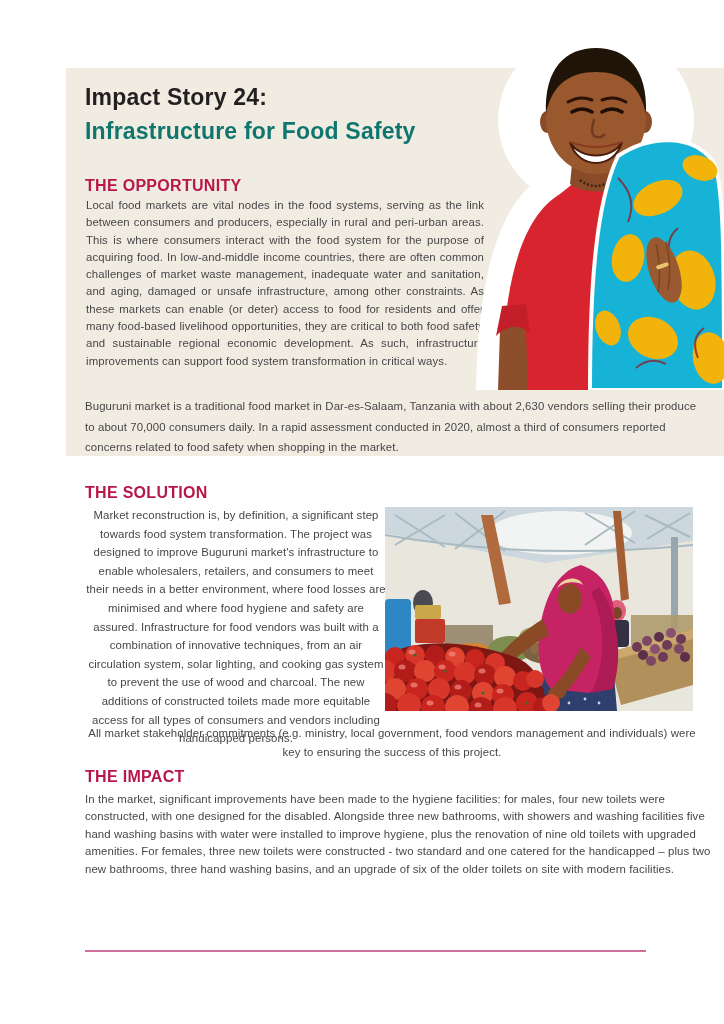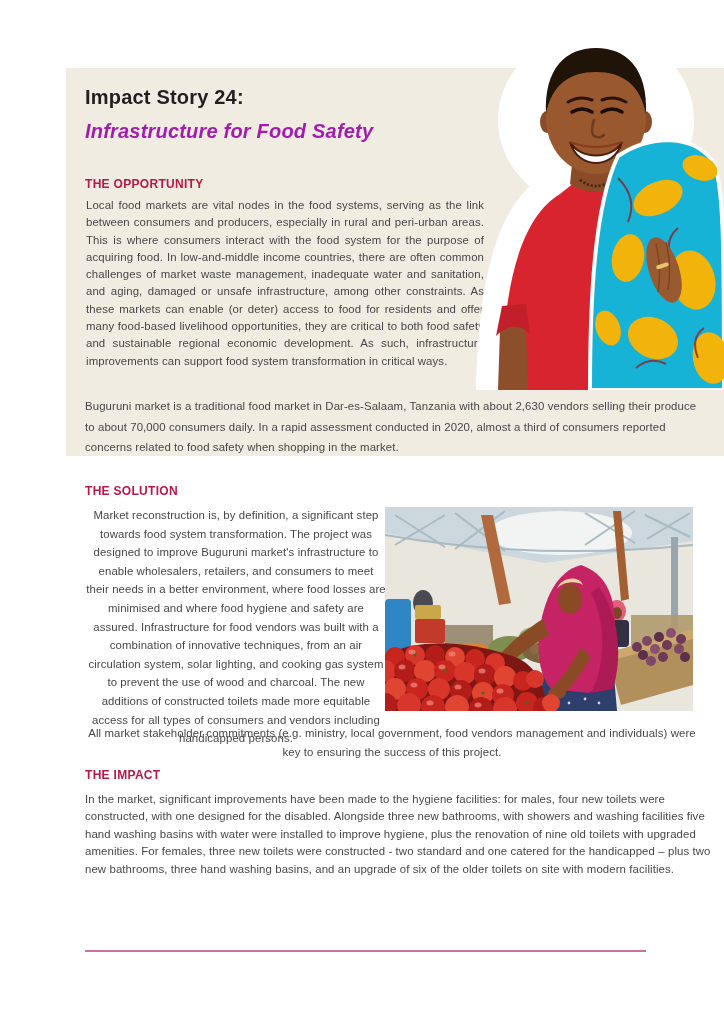--- a/index.html
+++ b/index.html
@@ -12,7 +12,7 @@
     background:#f1ece2;
   }
   .title-block{position:absolute;left:85px;top:84px;margin:0;}
-  .title-line{display:block;font-size:20px;font-weight:700;line-height:27px;letter-spacing:.2px;}
+  .title-line{display:block;font-size:23px;font-weight:700;line-height:27px;letter-spacing:.2px;}
   .title-prefix{color:#231f20;margin-bottom:7px;}
   .title-red{color:#a21caf;font-style:italic;}
   .sec-heading{

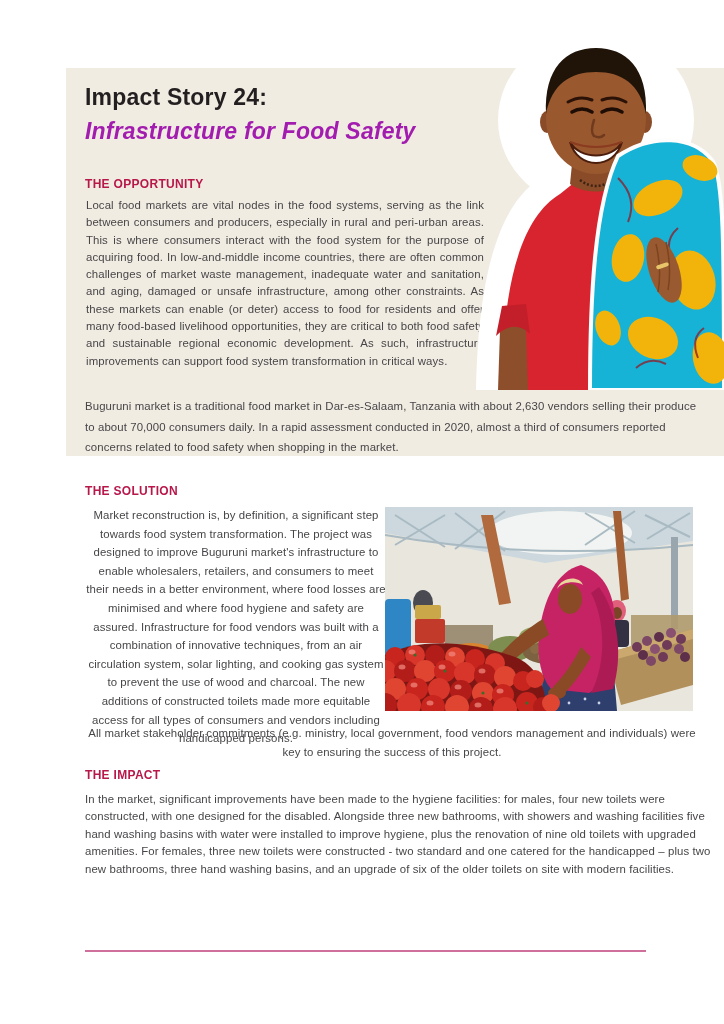--- a/index.html
+++ b/index.html
@@ -14,7 +14,7 @@
   .title-block{position:absolute;left:85px;top:84px;margin:0;}
   .title-line{display:block;font-size:23px;font-weight:700;line-height:27px;letter-spacing:.2px;}
   .title-prefix{color:#231f20;margin-bottom:7px;}
-  .title-red{color:#a21caf;font-style:italic;}
+  .title-red{color:#0f766e;}
   .sec-heading{
     position:absolute;margin:0;font-size:12px;font-weight:700;color:#b8174a;
     letter-spacing:.3px;

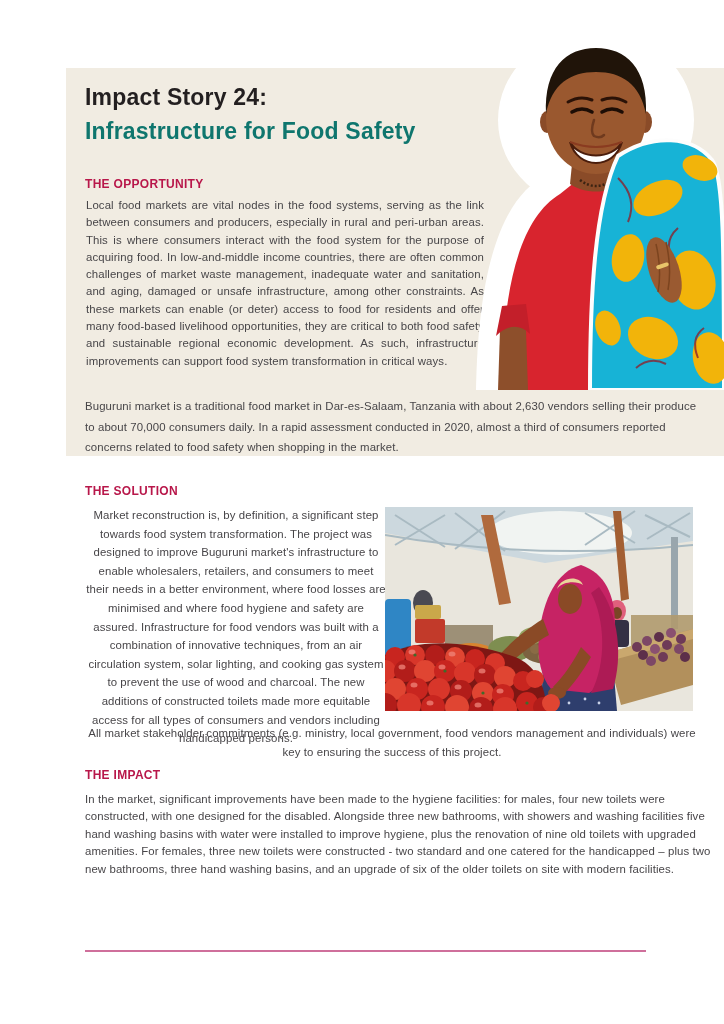--- a/index.html
+++ b/index.html
@@ -16,7 +16,7 @@
   .title-prefix{color:#231f20;margin-bottom:7px;}
   .title-red{color:#0f766e;}
   .sec-heading{
-    position:absolute;margin:0;font-size:12px;font-weight:700;color:#b8174a;
+    position:absolute;margin:0;font-size:16px;font-weight:700;color:#b8174a;
     letter-spacing:.3px;
   }
   .h-opportunity{left:85px;top:177px;}

